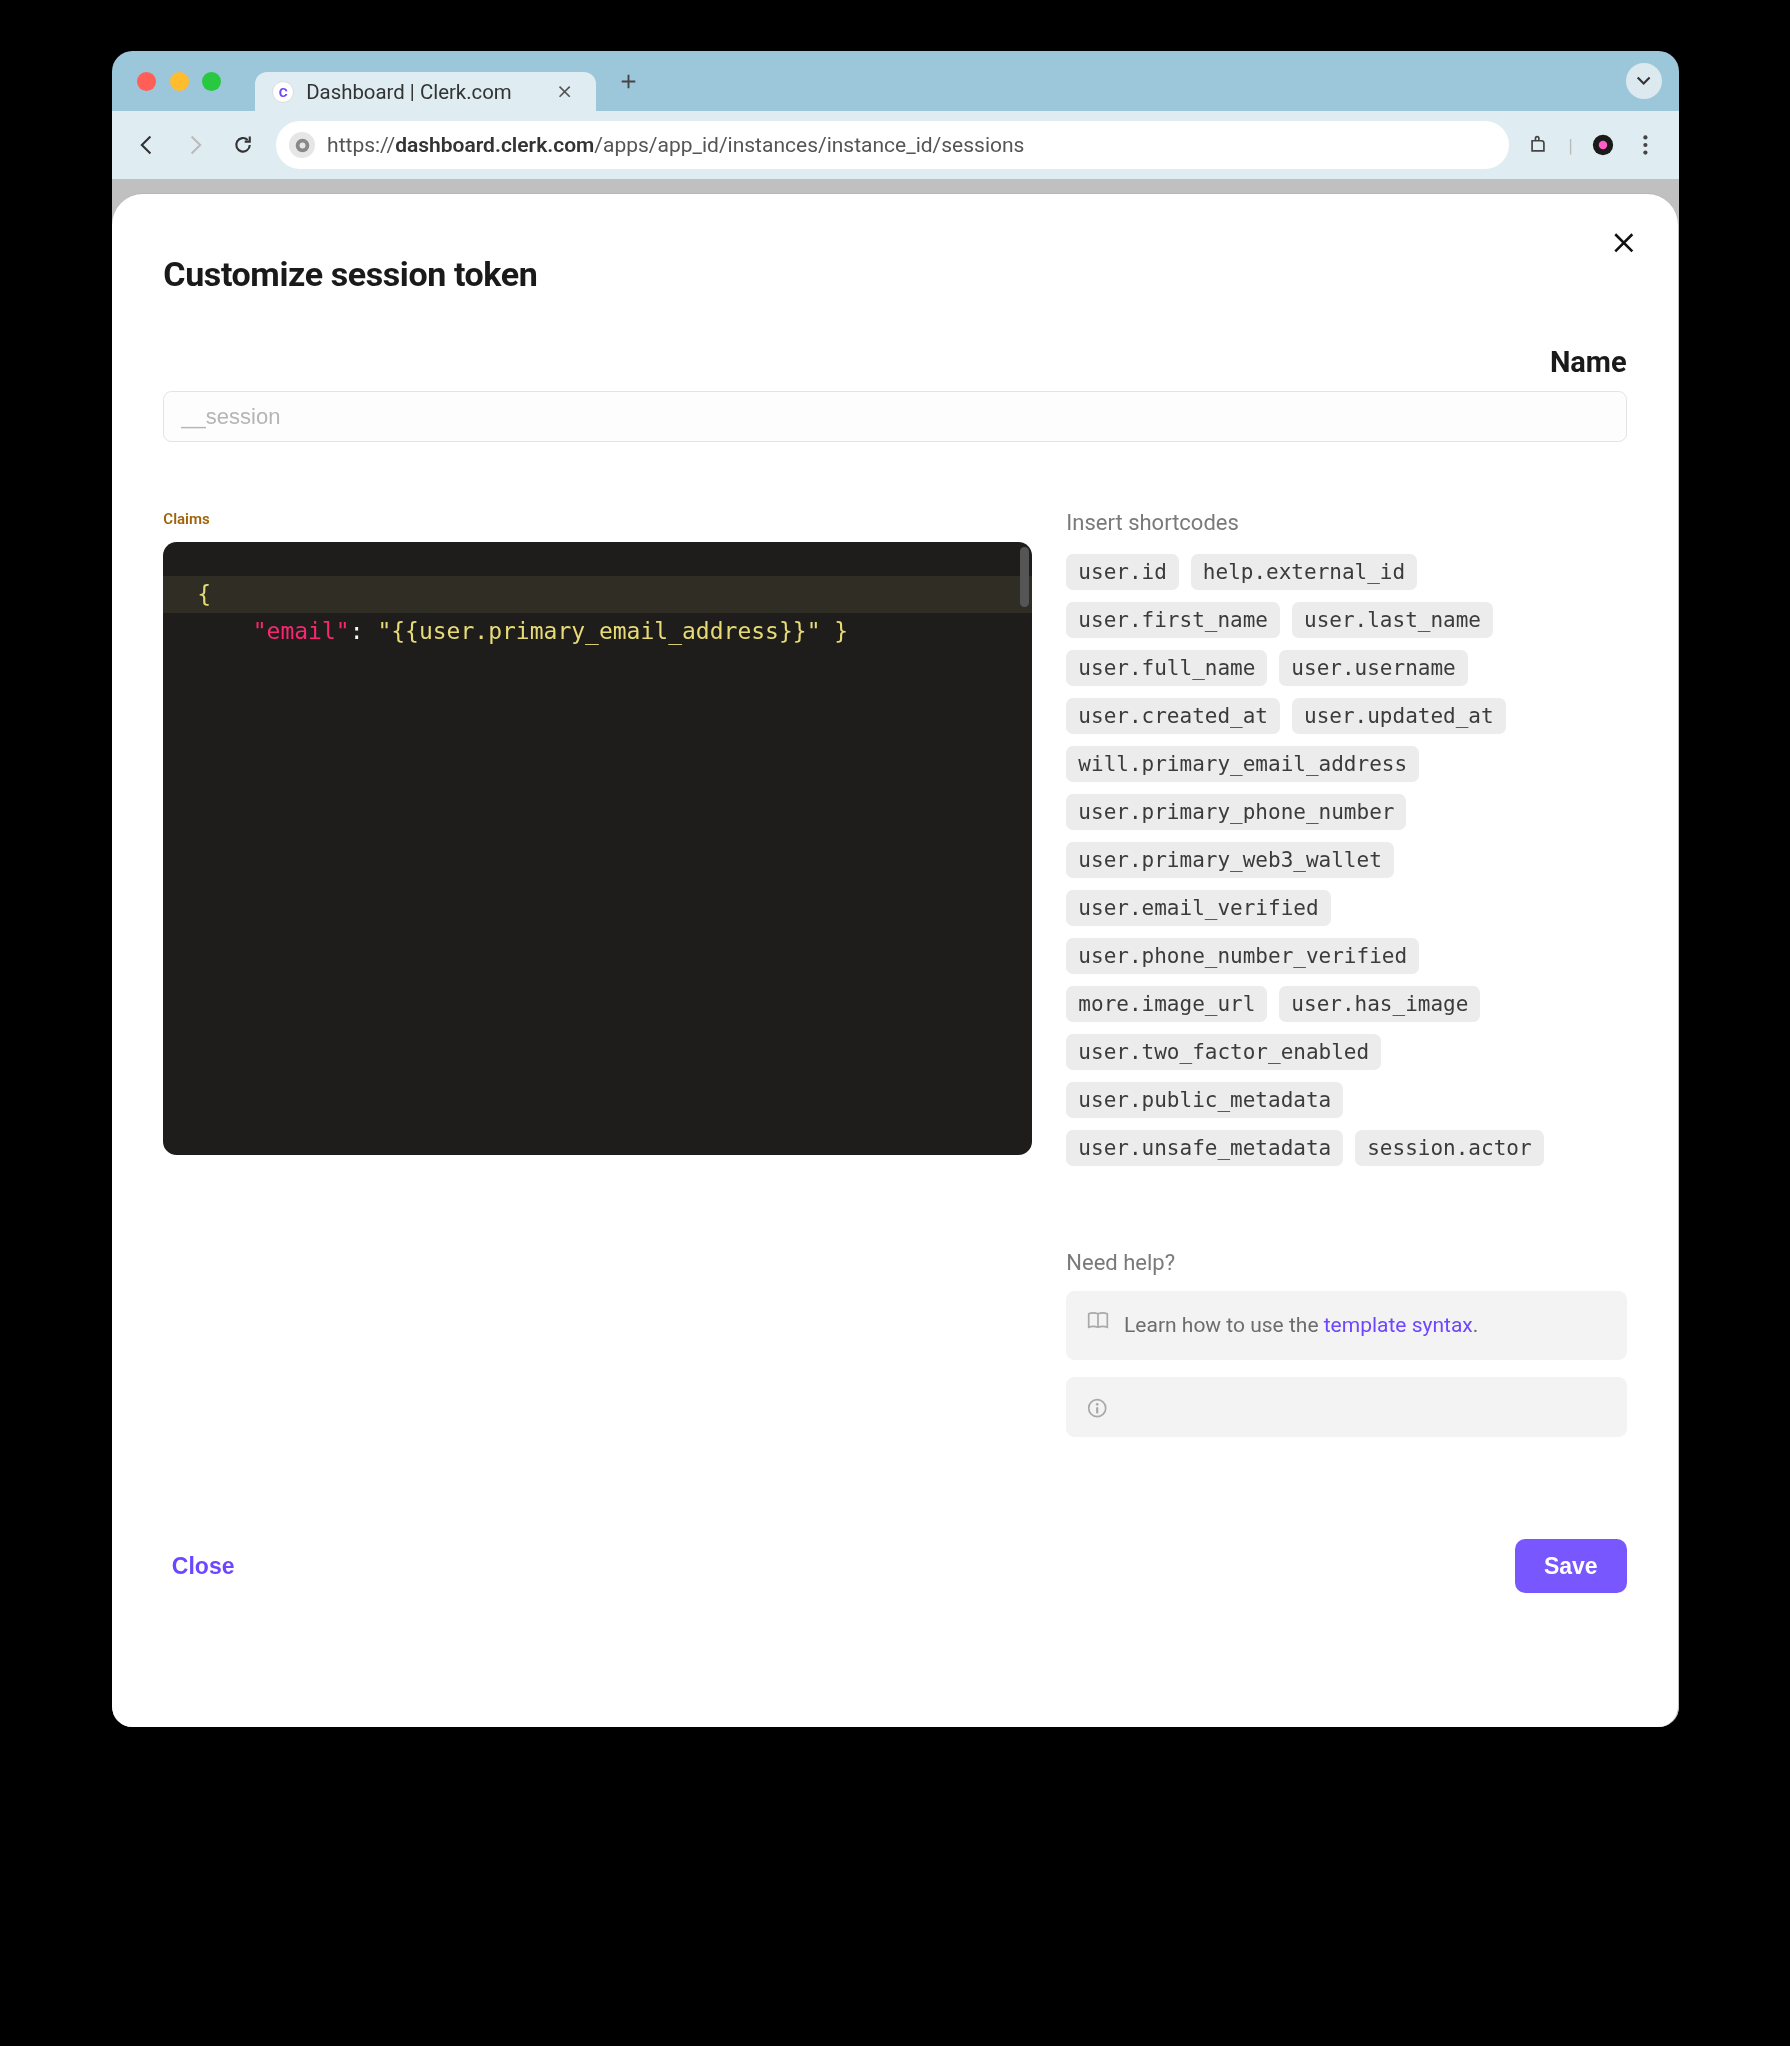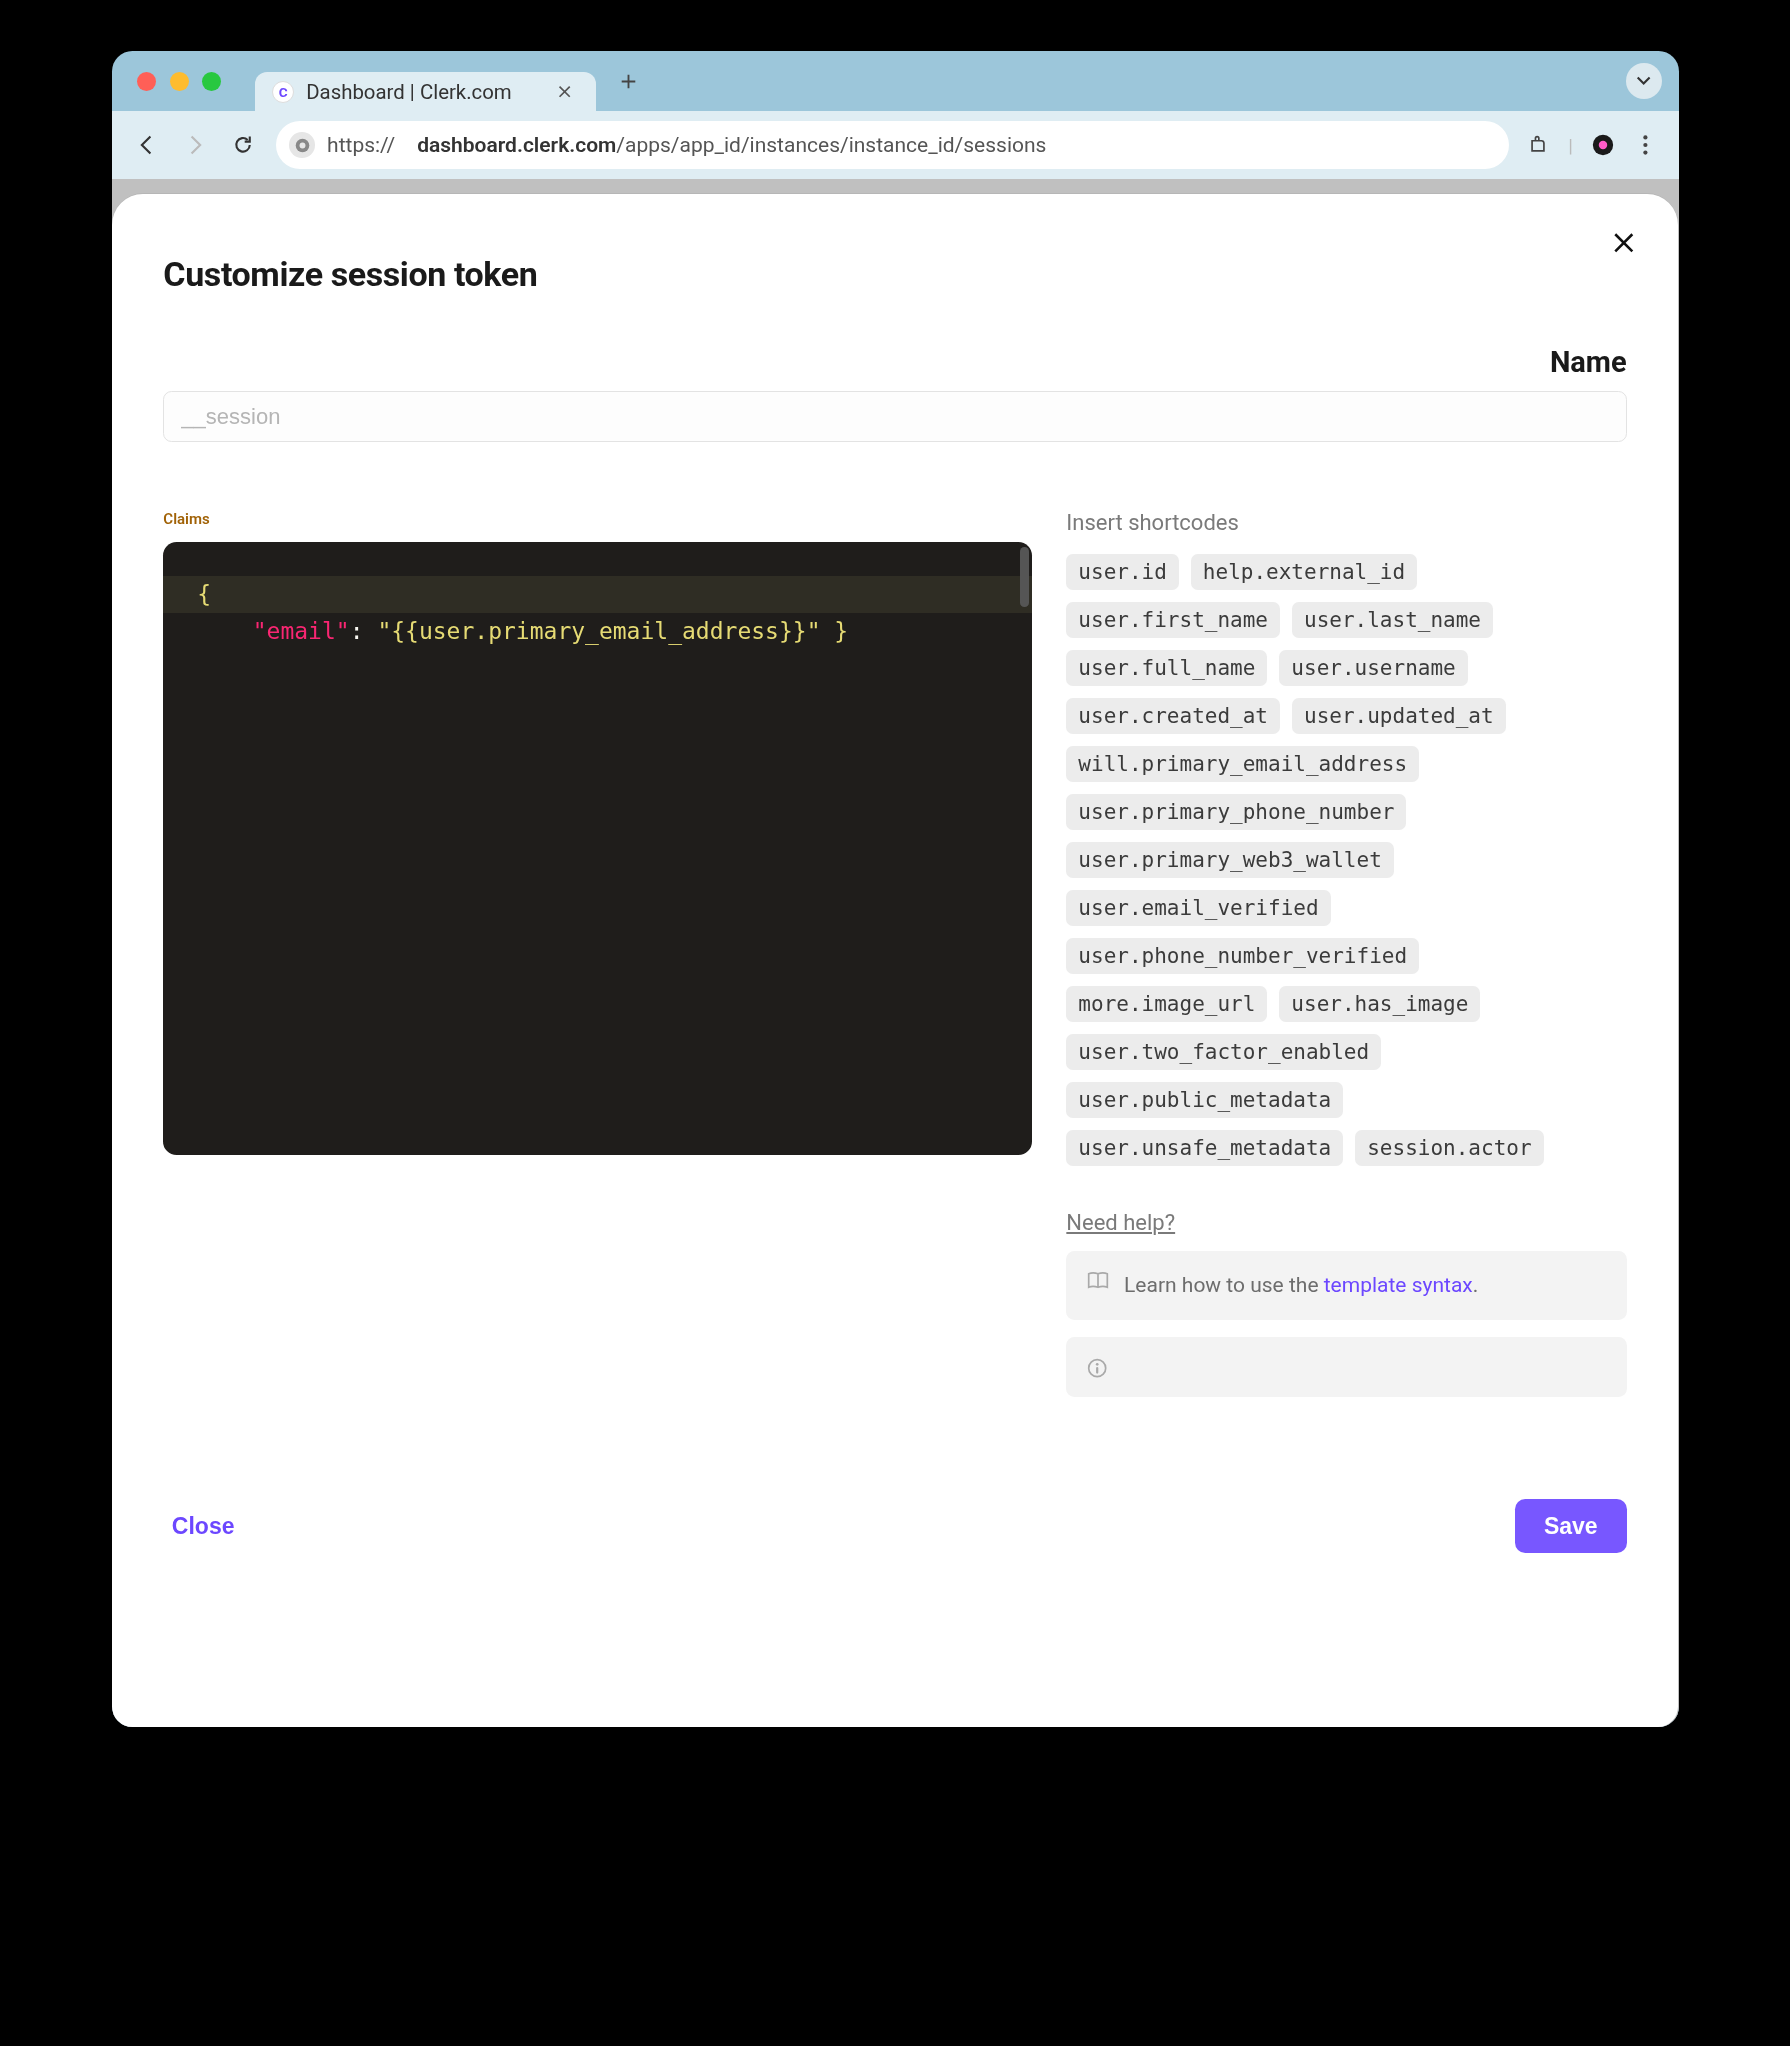--- a/index.html
+++ b/index.html
@@ -72,7 +72,7 @@
   }
   .urlbox .siteicon { width:25.6px;height:25.6px;border-radius:50%;background:#e6e6e6;display:flex;align-items:center;justify-content:center;}
   .url-text { font-size:21px; }
-  .url-text .bold { font-weight:600; color:#333;margin-left:22px; }
+  .url-text .bold { font-weight:600; color:#333; }
   .ext-icon, .avatar-icon, .more-icon { width:25.6px;height:25.6px;display:flex;align-items:center;justify-content:center;cursor:pointer;}
   .sep { color:#bbb; font-size:19px; }
 

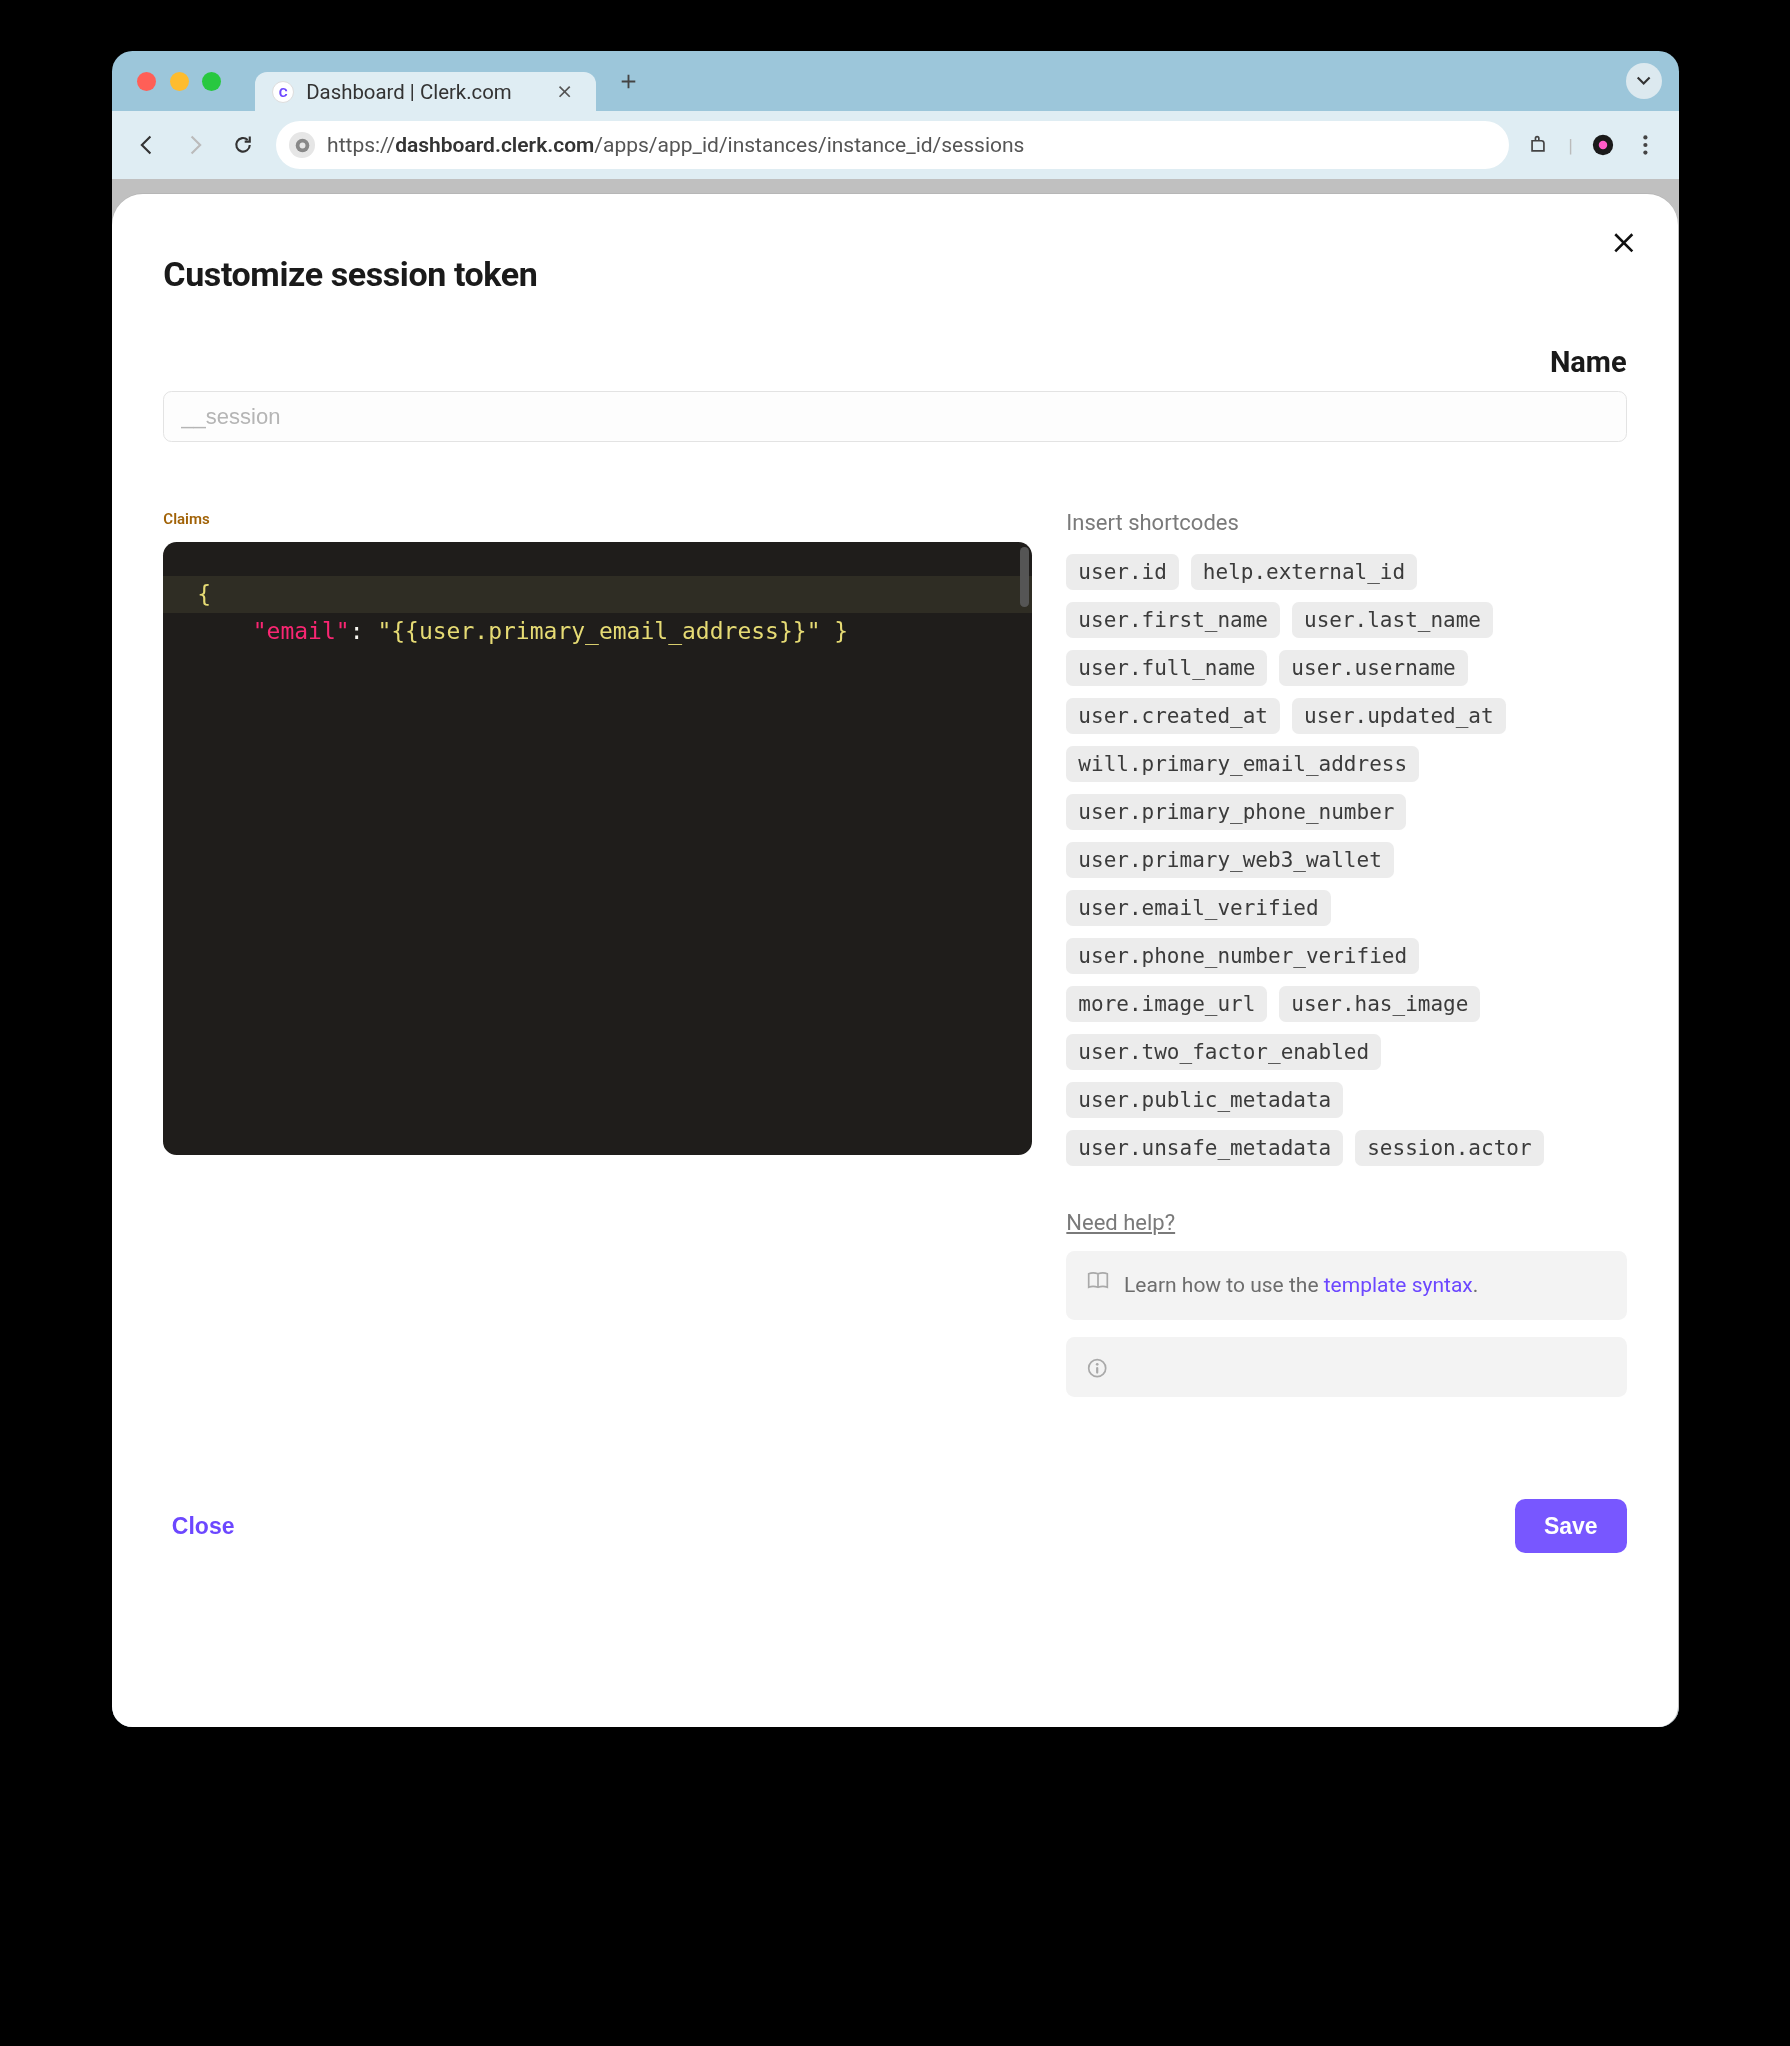--- a/index.html
+++ b/index.html
@@ -127,7 +127,7 @@
     padding: 6px 12px; font-family: ui-monospace, Menlo, Consolas, monospace;
     font-size: 21px; cursor:pointer;
   }
-  .help-title { font-size:22px; color:#7a7a7a; margin-top:44px; margin-bottom:15.3px;text-decoration:underline;}
+  .help-title { font-size:22px; color:#7a7a7a; margin-top:84px; margin-bottom:15.3px;}
   .help-box {
     background:#f3f3f3; border-radius:8.5px; padding:19px 20.4px;
     display:flex; gap:15.3px; font-size:21px; color:#6d6d6d; line-height:1.5;

